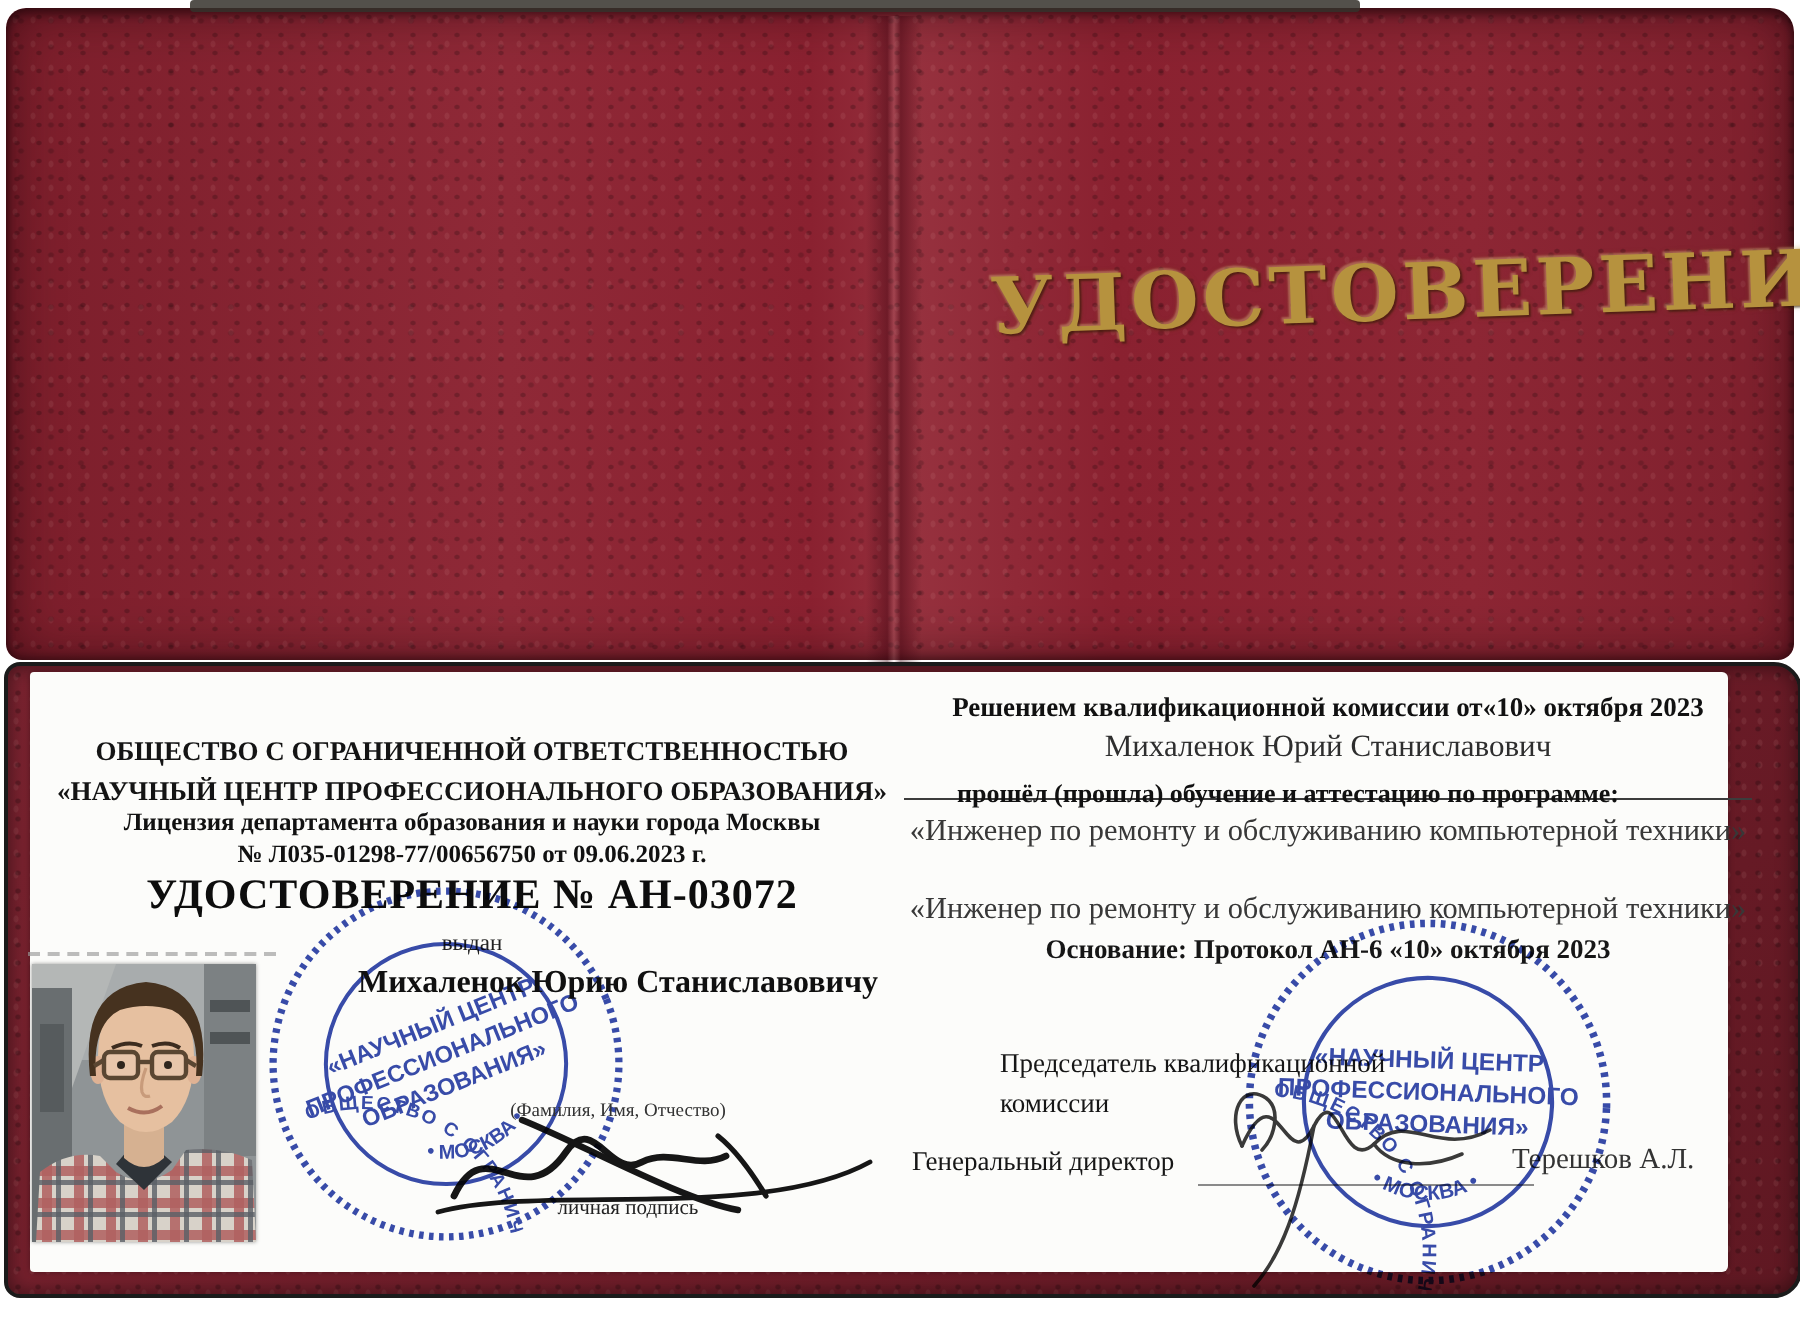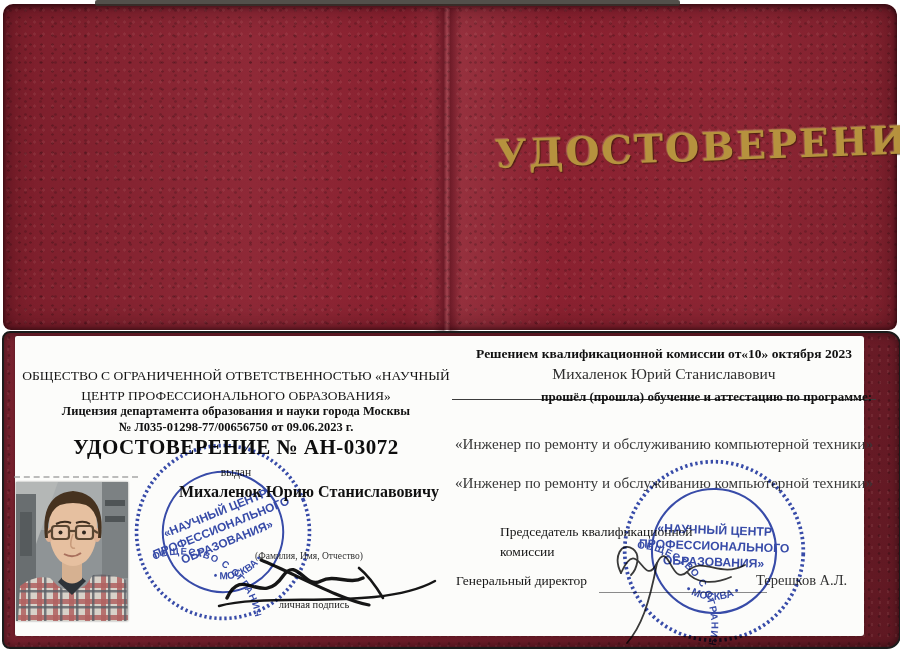--- a/index.html
+++ b/index.html
@@ -45,7 +45,7 @@
   .fillin{color:#3a3a3a;margin-top:28px;}
 
   
-  .org-name{left:16px;top:33px;width:432px;font-size:13.5px;line-height:1.45;font-weight:400;color:#141414;}
+  .org-name{left:16px;top:33px;width:432px;font-size:13.5px;line-height:1.45;font-weight:700;color:#141414;}
   .license{left:26px;top:70px;width:412px;font-size:12.5px;line-height:1.3;font-weight:700;color:#111;}
   .cert-title{left:16px;top:102px;width:432px;font-size:21px;font-weight:700;letter-spacing:.5px;color:#0d0d0d;}
   .issued{left:16px;top:133px;width:432px;font-size:11.5px;color:#222;}

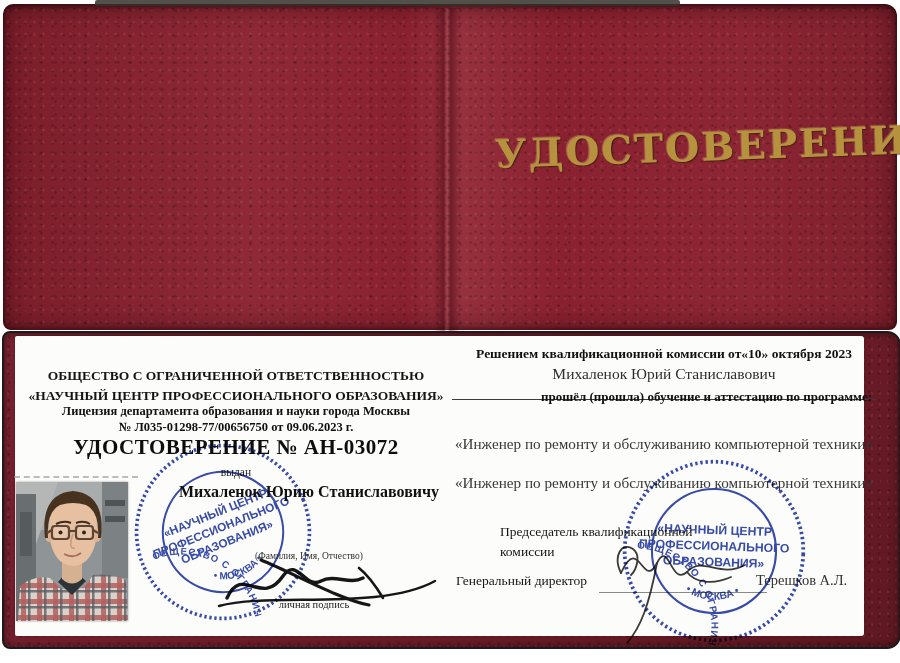--- a/index.html
+++ b/index.html
@@ -59,7 +59,7 @@
   
   .r-line1{left:448px;top:13px;width:424px;font-size:13.5px;font-weight:700;color:#111;}
   .r-name{left:448px;top:32px;width:424px;font-size:15.5px;color:#2e2e2e;padding-bottom:16px;border-bottom:1.5px solid #3c3c3c;}
-  .r-line3{left:444px;top:56px;width:424px;font-size:13px;font-weight:700;color:#111;text-align:right;}
+  .r-line3{left:428px;top:56px;width:424px;font-size:13px;font-weight:700;color:#111;}
   .r-line4{left:448px;top:74px;width:424px;font-size:15.2px;color:#383838;}
   .r-line5{left:448px;top:95px;width:424px;font-size:12.5px;font-weight:700;color:#111;}
   .r-line6{left:448px;top:113px;width:424px;font-size:15.2px;color:#383838;}

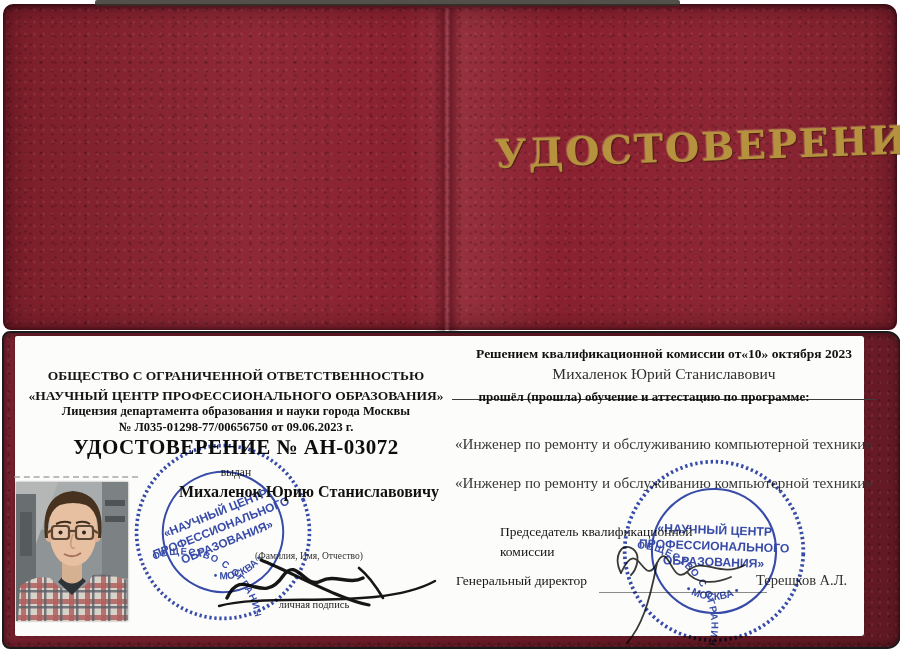--- a/index.html
+++ b/index.html
@@ -42,7 +42,7 @@
 
   .abs{position:absolute;}
   .ctr{text-align:center;}
-  .fillin{color:#3a3a3a;margin-top:28px;}
+  .fillin{color:#3a3a3a;}
 
   
   .org-name{left:16px;top:33px;width:432px;font-size:13.5px;line-height:1.45;font-weight:700;color:#141414;}

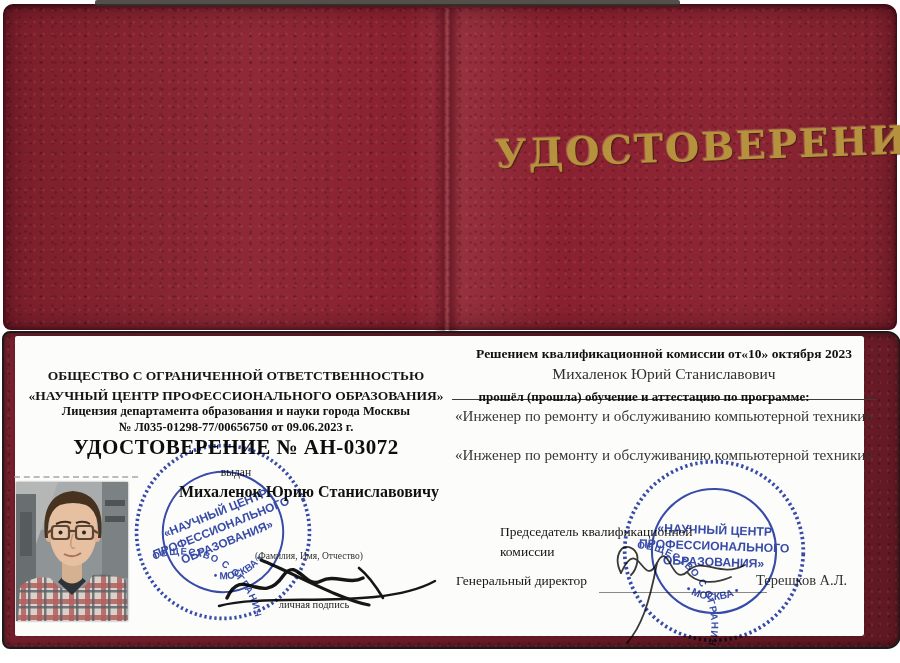--- a/index.html
+++ b/index.html
@@ -182,6 +182,7 @@
     <div class="abs ctr r-line3">прошёл (прошла) обучение и аттестацию по программе:</div>
     <div class="abs ctr r-line4 fillin">«Инженер по ремонту и обслуживанию компьютерной техники»</div>
     <div class="abs ctr r-line6 fillin">«Инженер по ремонту и обслуживанию компьютерной техники»</div>
+    <div class="abs ctr r-line7">Основание: Протокол АН-6 «10» октября 2023</div>
 
     <div class="abs chairman">Председатель квалификационной комиссии</div>
     <div class="abs director">Генеральный директор</div>

